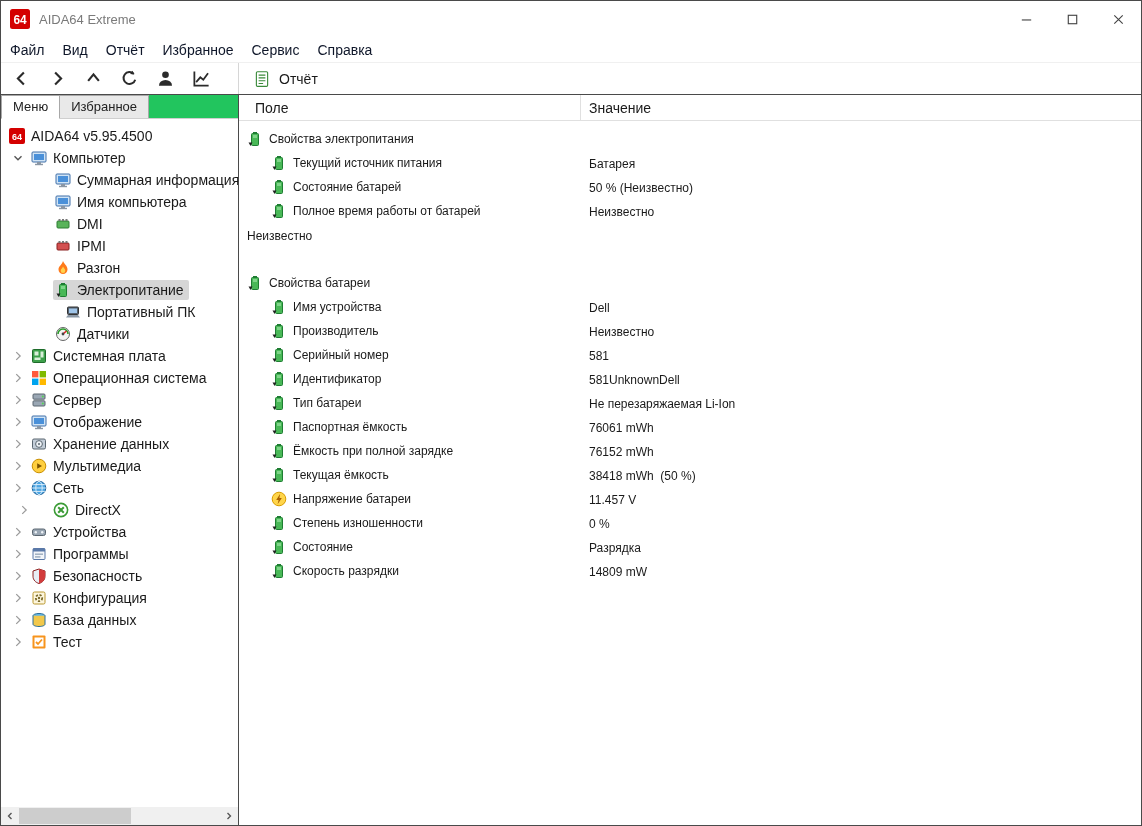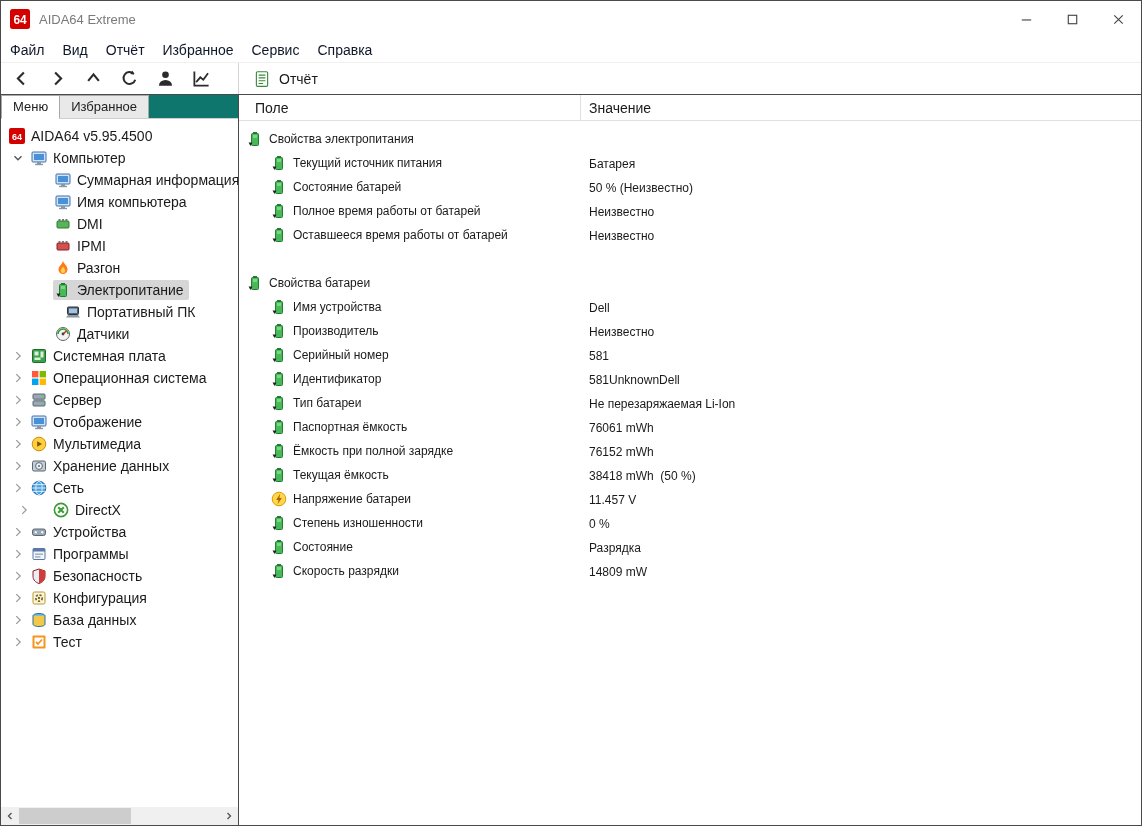--- a/index.html
+++ b/index.html
@@ -34,7 +34,7 @@
 
   
   .sidebar{width:238px;flex:0 0 238px;border-right:1px solid #4a4a4a;display:flex;flex-direction:column;min-height:0;background:#fff}
-  .tabs{height:24px;flex:0 0 24px;display:flex;align-items:flex-end;background:#0f766e;border-bottom:1px solid #cfcfcf;font-size:13px}
+  .tabs{height:24px;flex:0 0 24px;display:flex;align-items:flex-end;background:#22c55e;border-bottom:1px solid #cfcfcf;font-size:13px}
   .tab{padding:3px 11px 4px 11px;border:1px solid #a8a8a8;border-bottom:none;background:#e9e9e9;position:relative;color:#222;white-space:nowrap}
   .tab.active{background:#fff;z-index:2}
   .tab.active::after{content:"";position:absolute;left:0;right:0;bottom:-1px;height:1px;background:#fff}

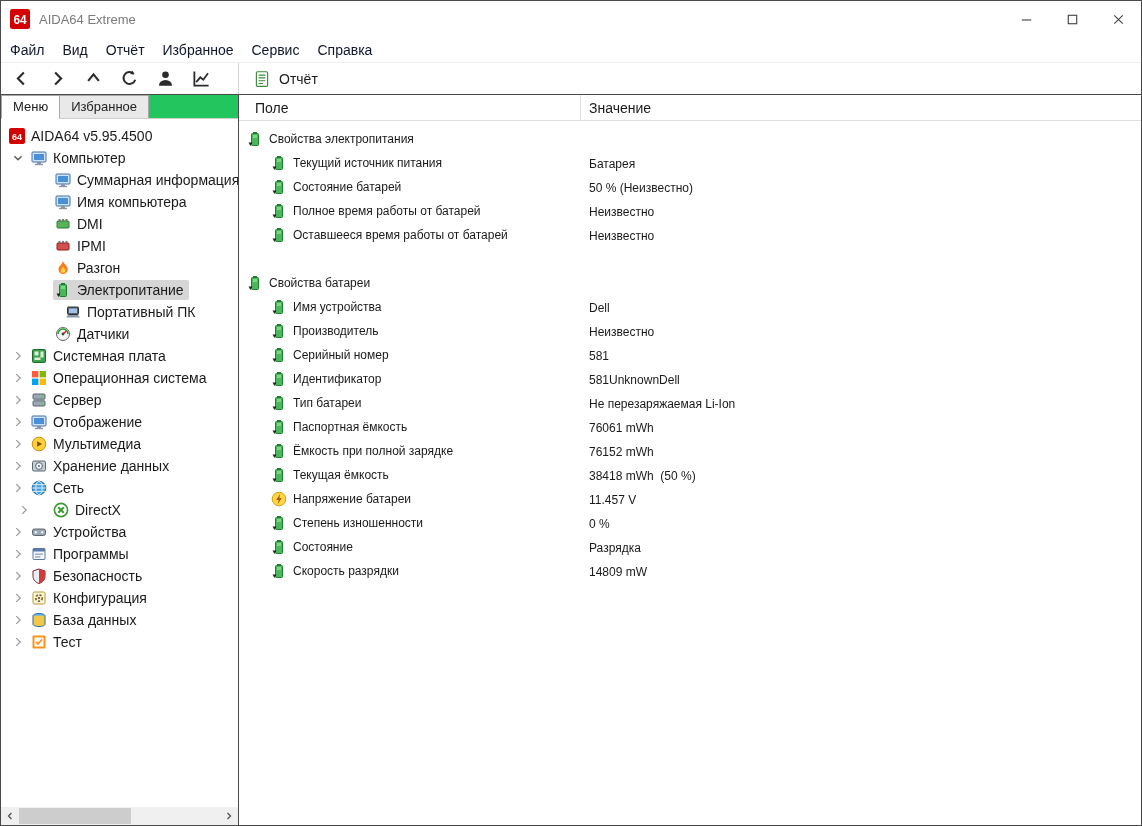--- a/index.html
+++ b/index.html
@@ -647,17 +647,6 @@
             <div class="cell-value">Неизвестно</div>
           </div>
           <div class="t-row item">
-            <div class="cell-field">
-              <span class="t-icon">
-                <svg viewBox="0 0 16 16" aria-hidden="true">
-                  <rect x="6" y="1" width="4" height="2" fill="#1e7d32"></rect>
-                  <rect x="4.5" y="2.5" width="7" height="12" rx="1" fill="#49b857" stroke="#1e7d32"></rect>
-                  <rect x="6" y="4" width="4" height="3" fill="#7fd489"></rect>
-                  <path d="M1.5 11.5h4l-2 3.5Z" fill="#222"></path>
-                </svg>
-              </span>
-              <span>Оставшееся время работы от батарей</span>
-            </div>
             <div class="cell-value">Неизвестно</div>
           </div>
           <div class="t-row spacer"></div>

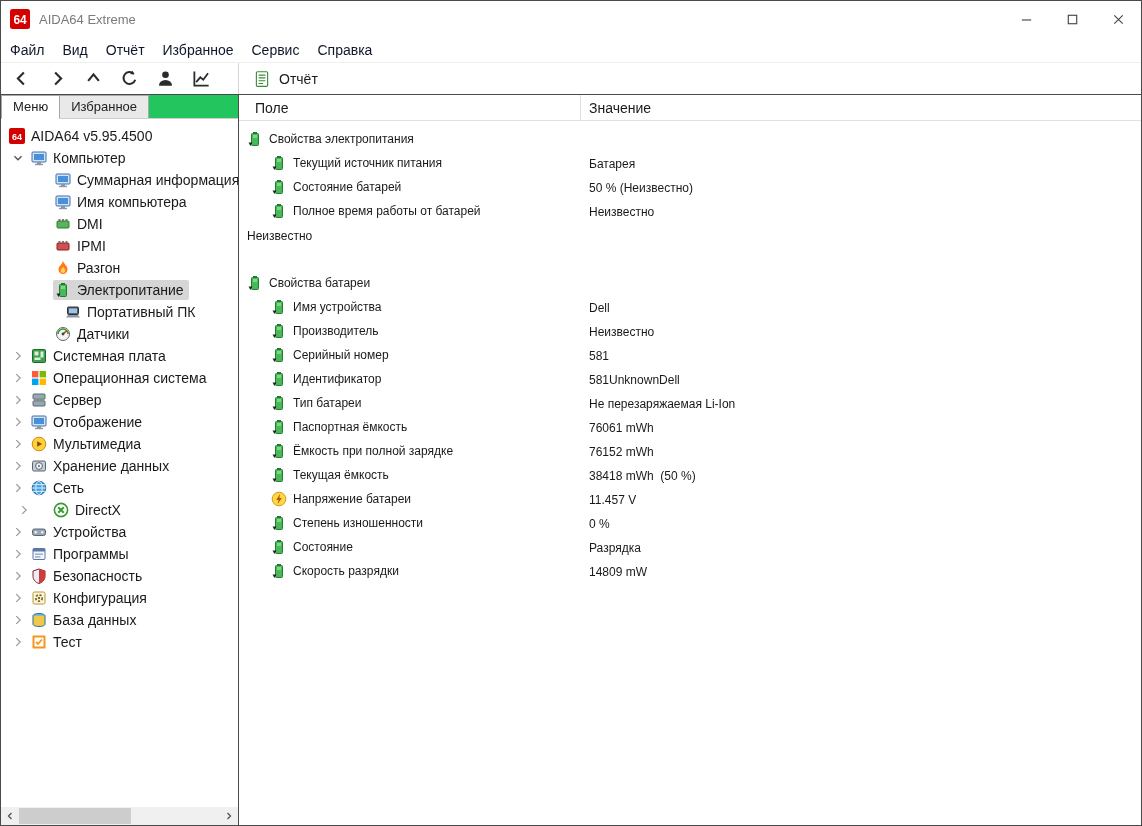--- a/index.html
+++ b/index.html
@@ -404,28 +404,28 @@
             <span class="ti-body">
               <span class="ti-icon">
                 <svg viewBox="0 0 16 16" aria-hidden="true">
-                  <circle cx="8" cy="8" r="6.8" fill="#ffcf3f" stroke="#c98f00"></circle>
-                  <path d="M6.2 5.2L11 8l-4.8 2.8Z" fill="#7a5200"></path>
-                </svg>
-              </span>
-              <span class="ti-label">Мультимедиа</span>
-            </span>
-          </div>
-          <div class="tree-item" style="padding-left: 6px;">
-            <span class="chev">
-              <svg viewBox="0 0 16 16" aria-hidden="true">
-                <path d="M6 3.5l4.5 4.5L6 12.5" fill="none" stroke="#9a9a9a" stroke-width="1.4"></path>
-              </svg>
-            </span>
-            <span class="ti-body">
-              <span class="ti-icon">
-                <svg viewBox="0 0 16 16" aria-hidden="true">
                   <rect x="1.5" y="3" width="13" height="10" rx="1.5" fill="#c3cdd8" stroke="#5a6670"></rect>
                   <circle cx="8" cy="8" r="3.4" fill="#eef2f6" stroke="#5a6670"></circle>
                   <circle cx="8" cy="8" r="1" fill="#5a6670"></circle>
                 </svg>
               </span>
               <span class="ti-label">Хранение данных</span>
+            </span>
+          </div>
+          <div class="tree-item" style="padding-left: 6px;">
+            <span class="chev">
+              <svg viewBox="0 0 16 16" aria-hidden="true">
+                <path d="M6 3.5l4.5 4.5L6 12.5" fill="none" stroke="#9a9a9a" stroke-width="1.4"></path>
+              </svg>
+            </span>
+            <span class="ti-body">
+              <span class="ti-icon">
+                <svg viewBox="0 0 16 16" aria-hidden="true">
+                  <circle cx="8" cy="8" r="6.8" fill="#ffcf3f" stroke="#c98f00"></circle>
+                  <path d="M6.2 5.2L11 8l-4.8 2.8Z" fill="#7a5200"></path>
+                </svg>
+              </span>
+              <span class="ti-label">Мультимедиа</span>
             </span>
           </div>
           <div class="tree-item" style="padding-left: 6px;">

